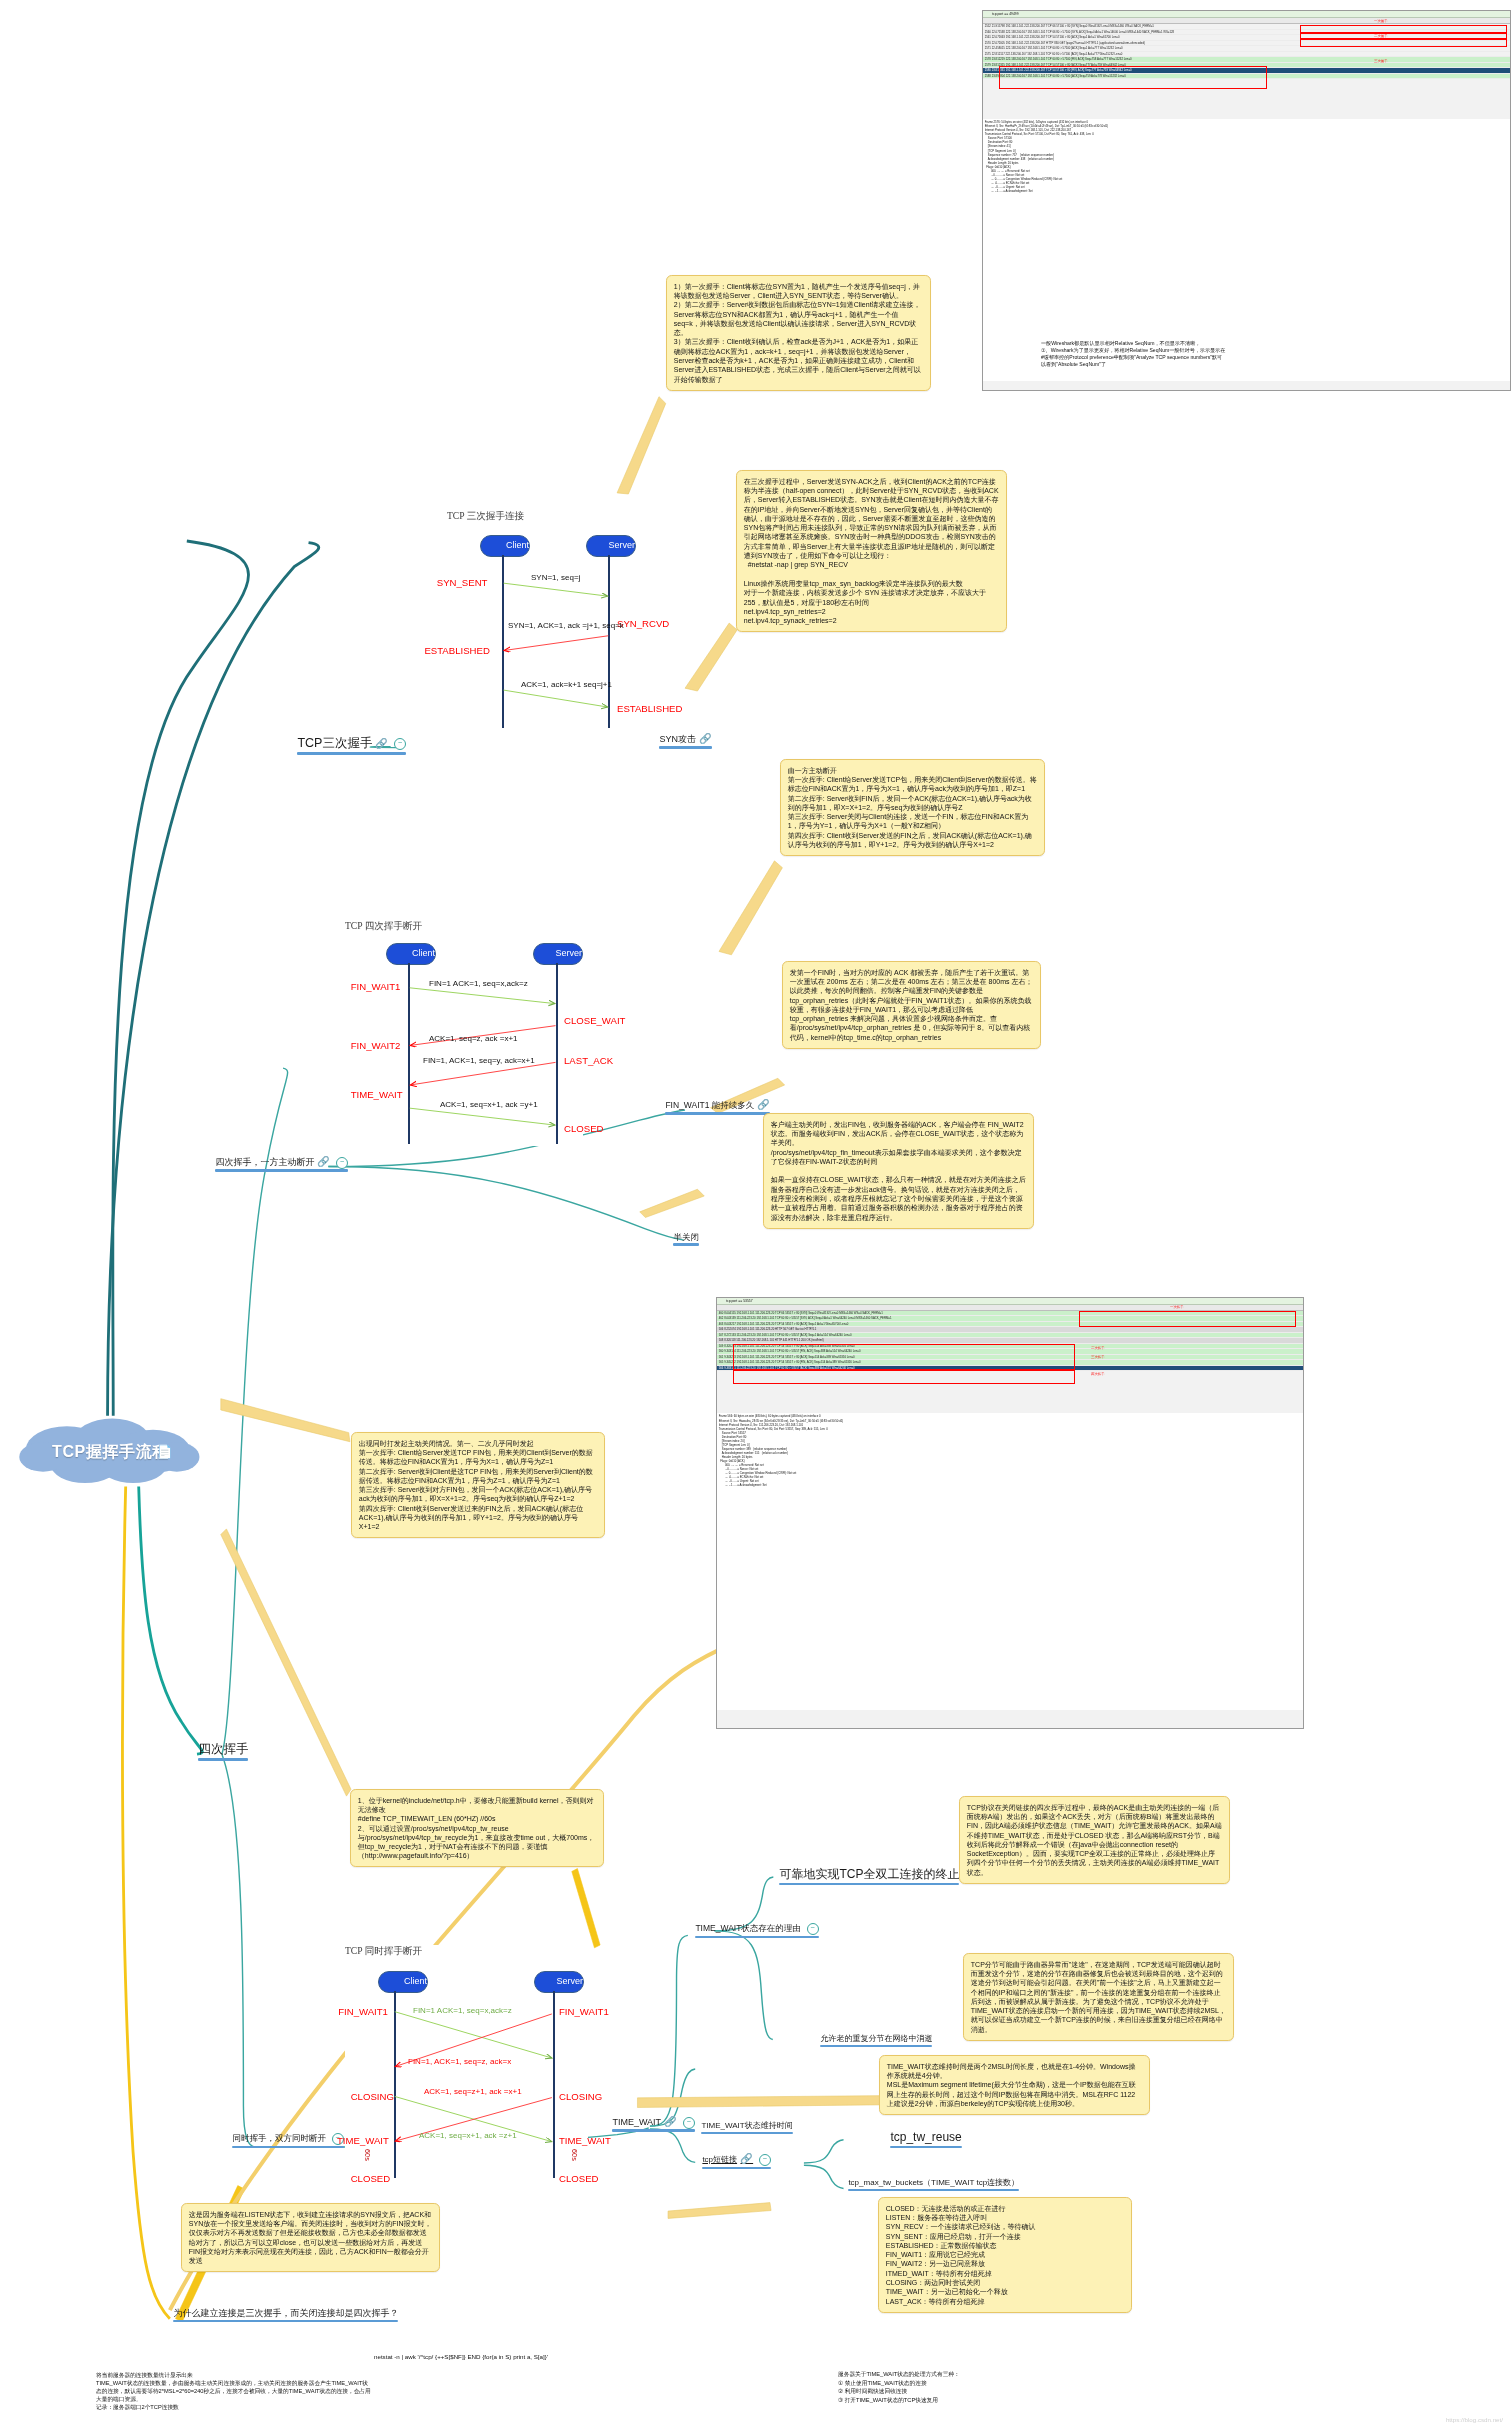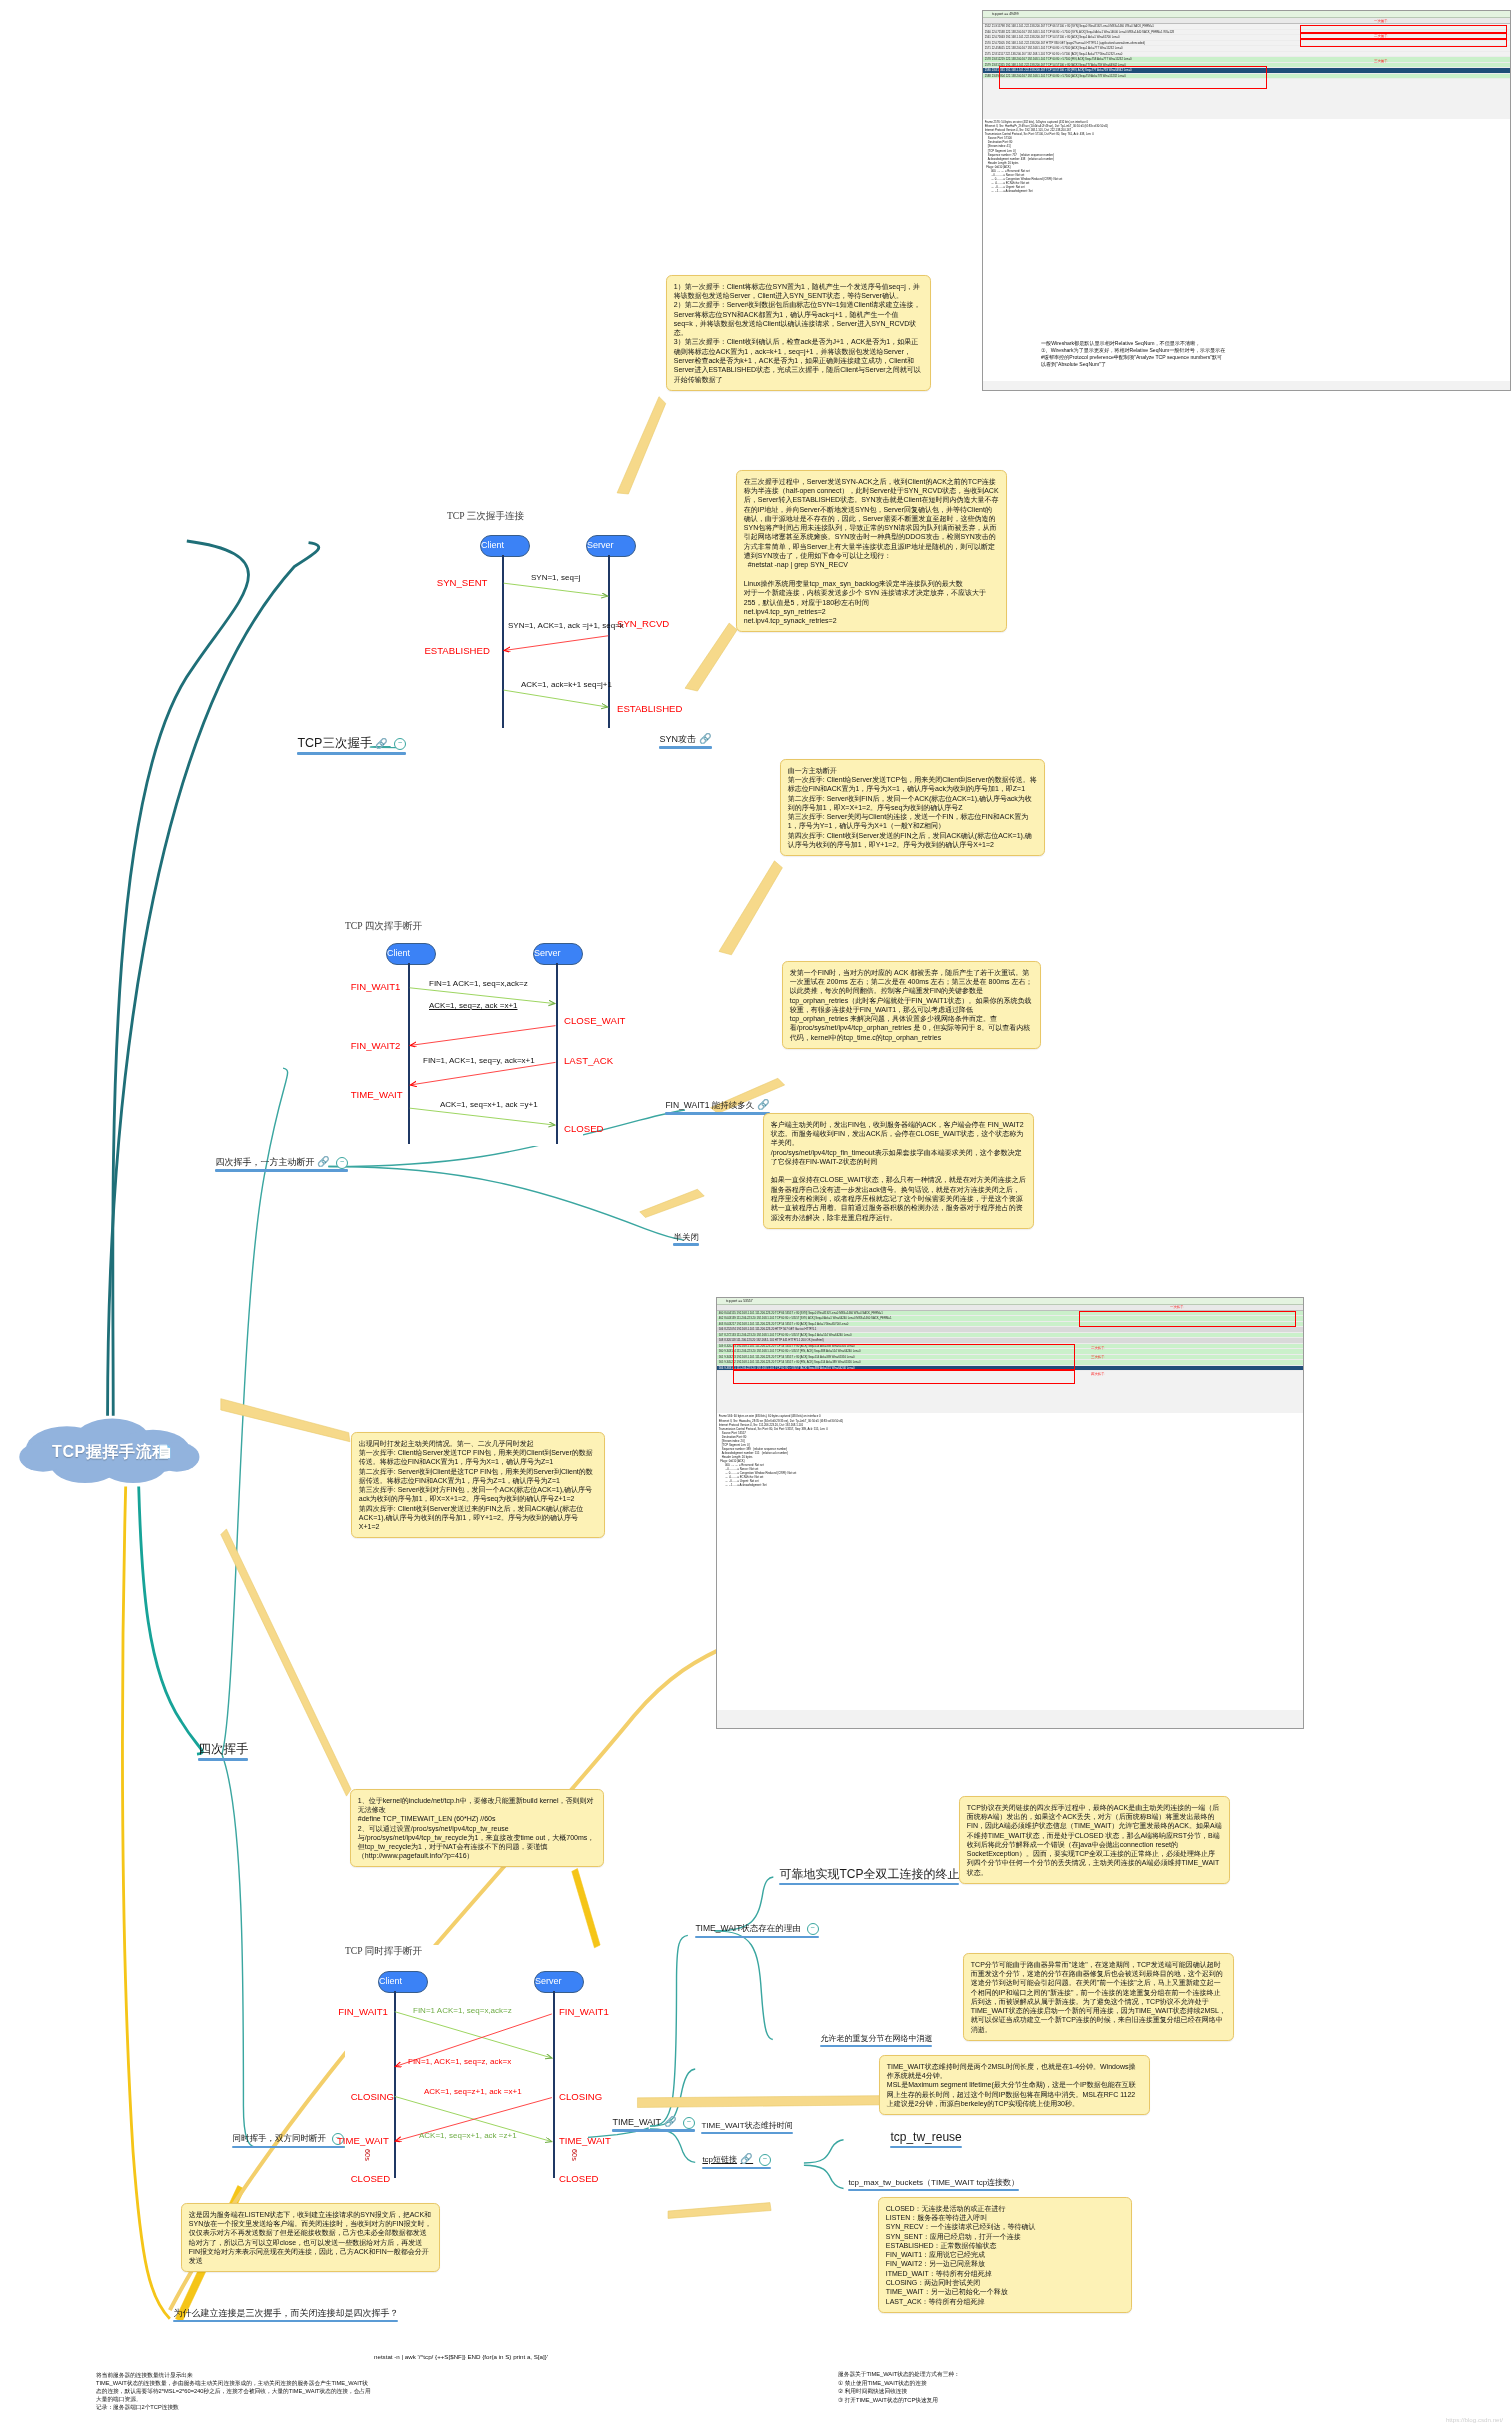--- a/index.html
+++ b/index.html
@@ -35,8 +35,8 @@
   .seqdiag{position:absolute;background:#ffffff;}
   .seqdiag .title{position:absolute;width:100%;top:0;
       font-size:9.6px;color:#3d3d3d;font-family:"Liberation Serif","DejaVu Serif",serif;}
-  .seqbox{position:absolute;background:#3b82f6;border:1.1px solid #385d8a;color:#fff;
-      font-size:9px;text-align:left;line-height:19px;height:20.4px;width:48px;border-radius:11px;}
+  .seqbox{position:absolute;background:#1d4ed8;border:1.1px solid #385d8a;color:#fff;
+      font-size:9px;text-align:right;line-height:19px;height:20.4px;width:48px;border-radius:11px;}
   .lifeline{position:absolute;width:2.3px;background:#1f3864;}
   .statelbl{position:absolute;color:#ff0000;font-size:9.6px;white-space:nowrap;}
   .msglbl{position:absolute;font-size:8px;color:#111;white-space:nowrap;}

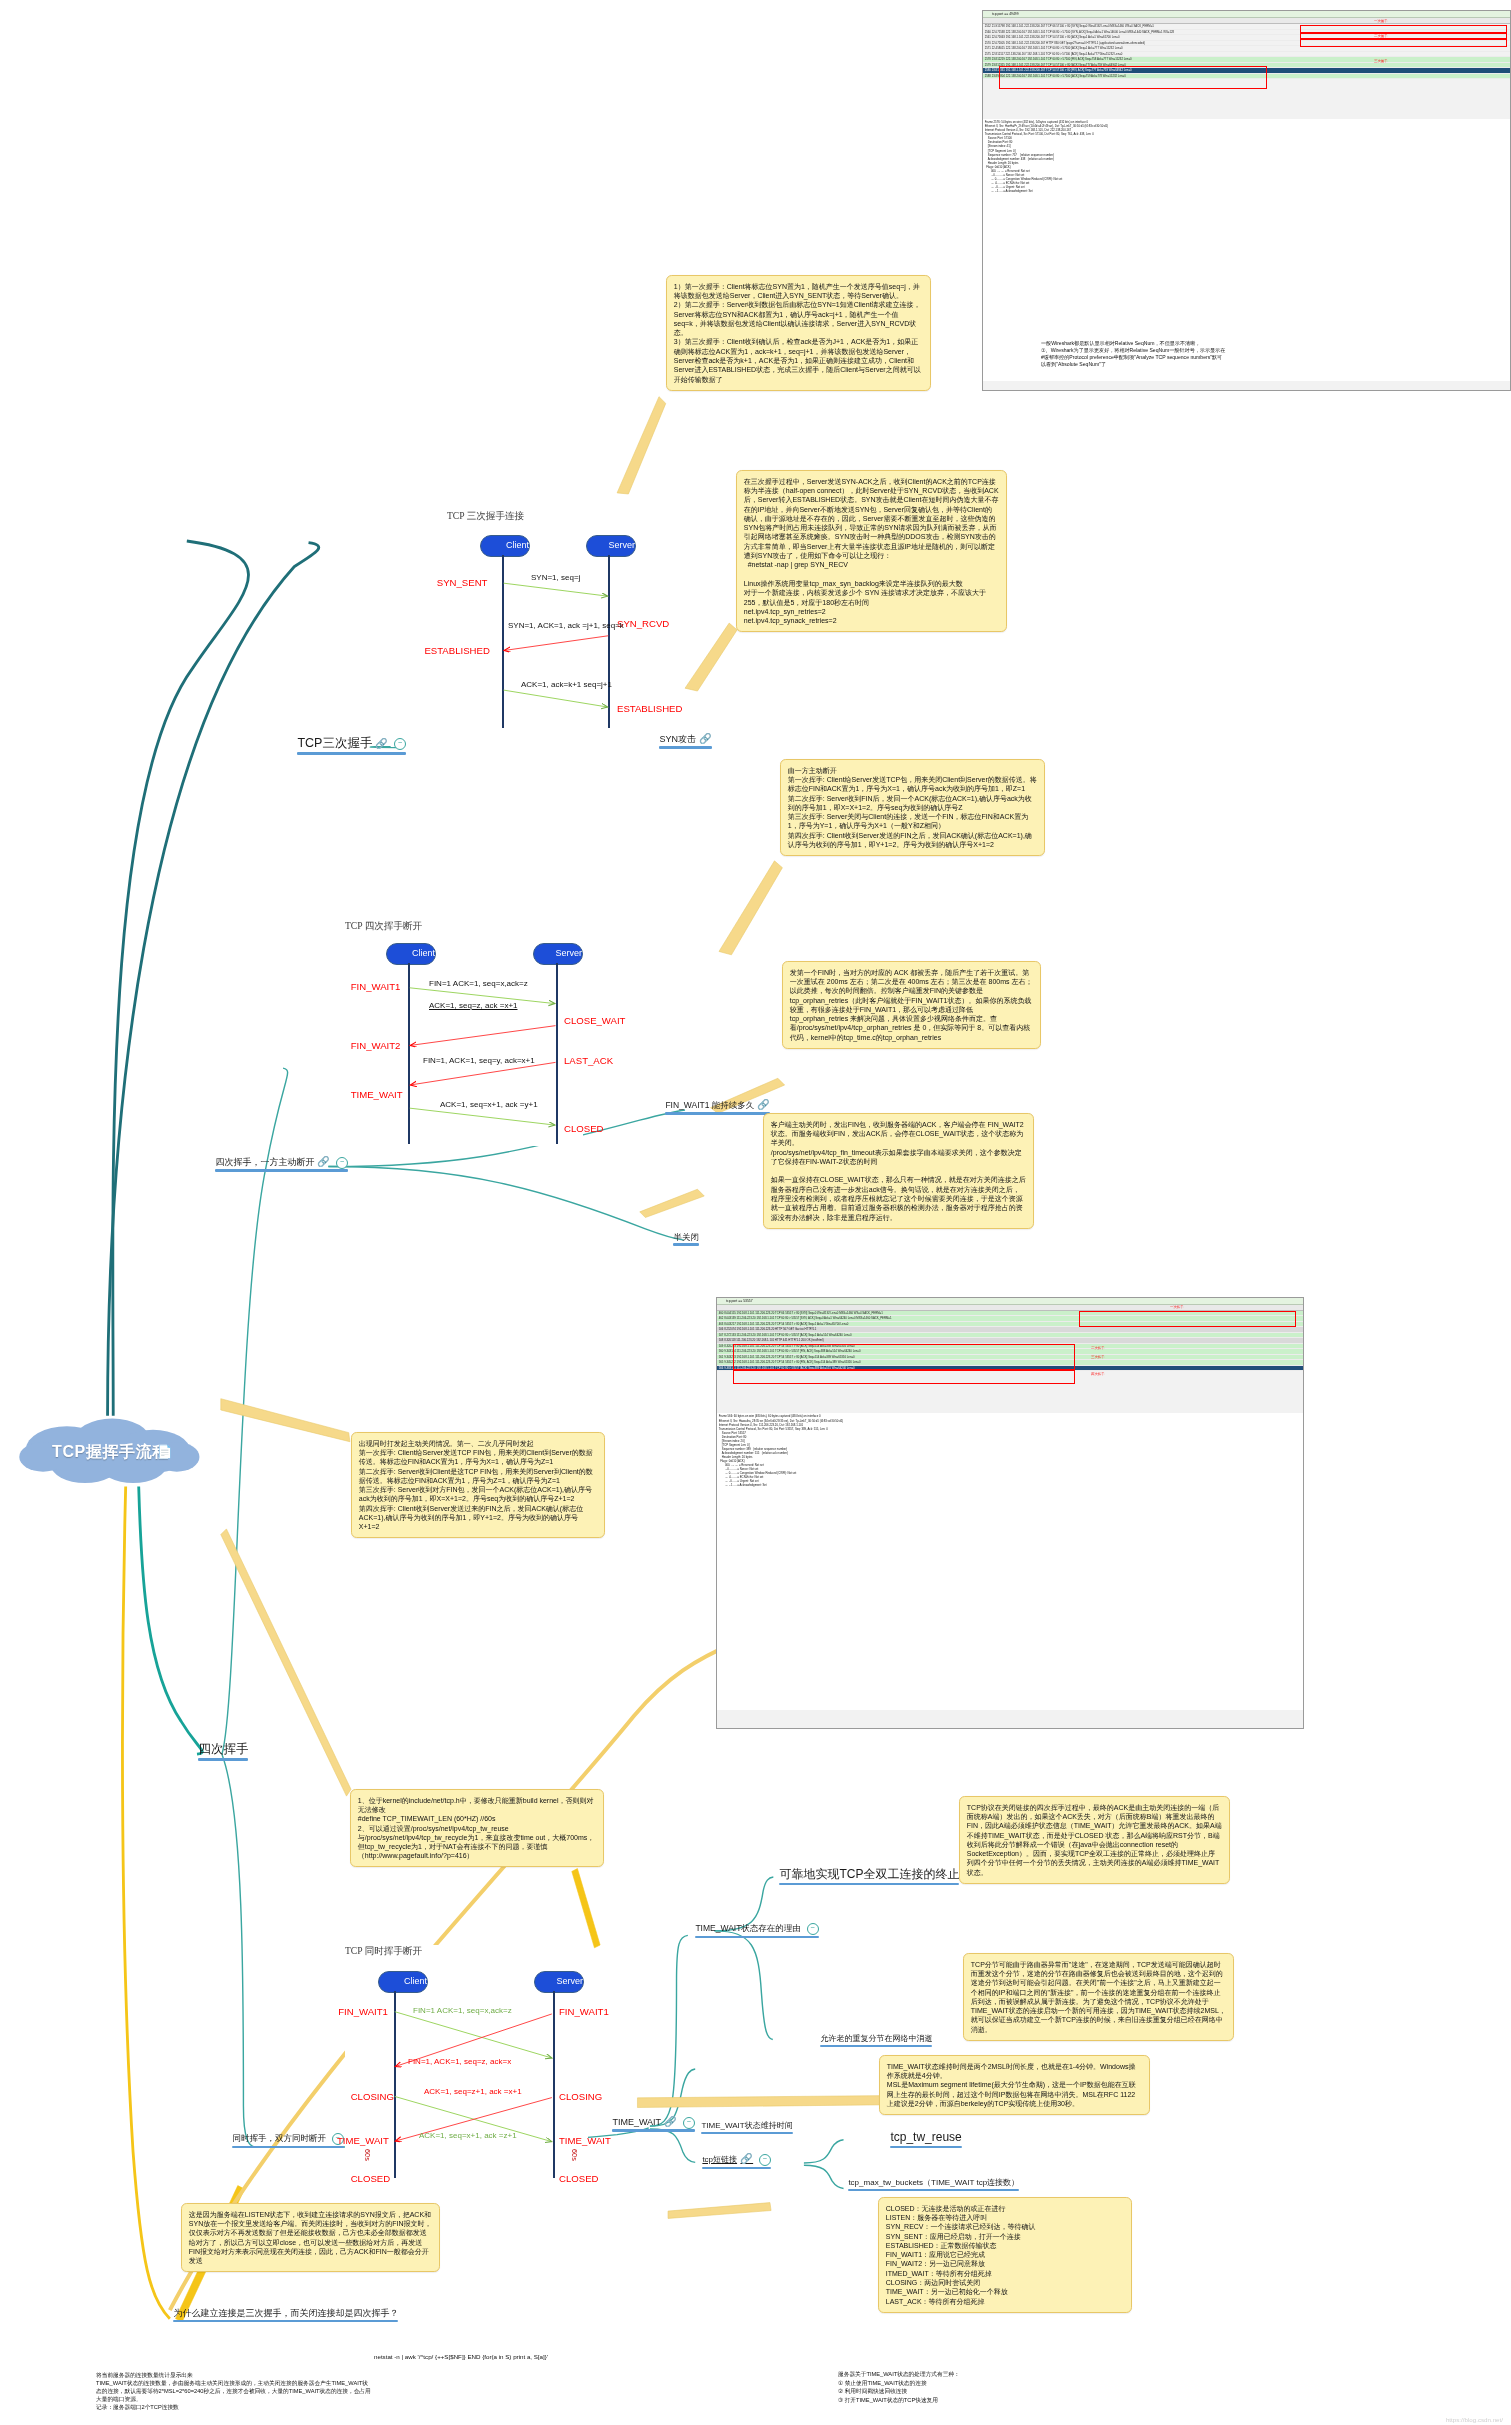--- a/index.html
+++ b/index.html
@@ -257,7 +257,7 @@
   <div class="statelbl" style="left:219px;top:203px;">CLOSED</div>
 
   <div class="msglbl" style="left:84px;top:59px;">FIN=1 ACK=1, seq=x,ack=z</div>
-  <div class="msglbl" style="left:84px;top:81px;text-decoration:underline;">ACK=1, seq=z, ack =x+1</div>
+  <div class="msglbl" style="left:84px;top:114px;">ACK=1, seq=z, ack =x+1</div>
   <div class="msglbl" style="left:78px;top:136px;">FIN=1, ACK=1, seq=y, ack=x+1</div>
   <div class="msglbl" style="left:95px;top:180px;">ACK=1, seq=x+1, ack =y+1</div>
 </div>

